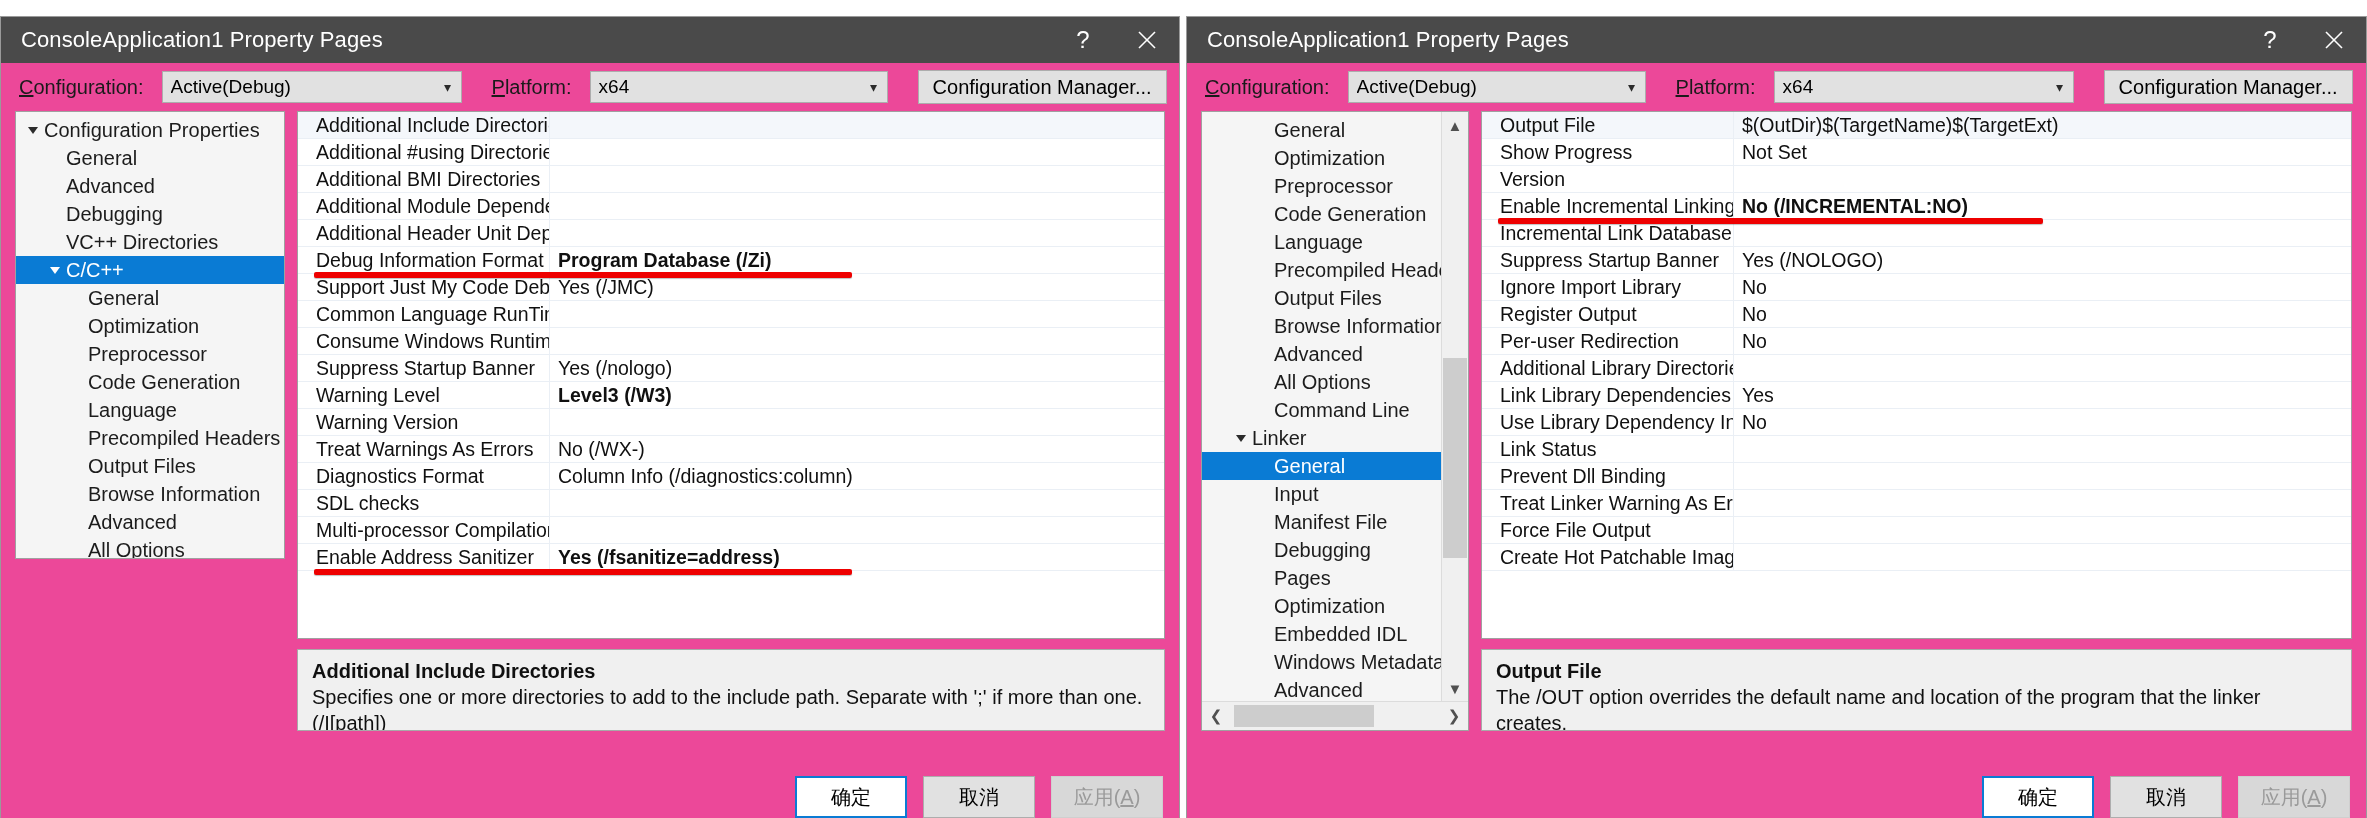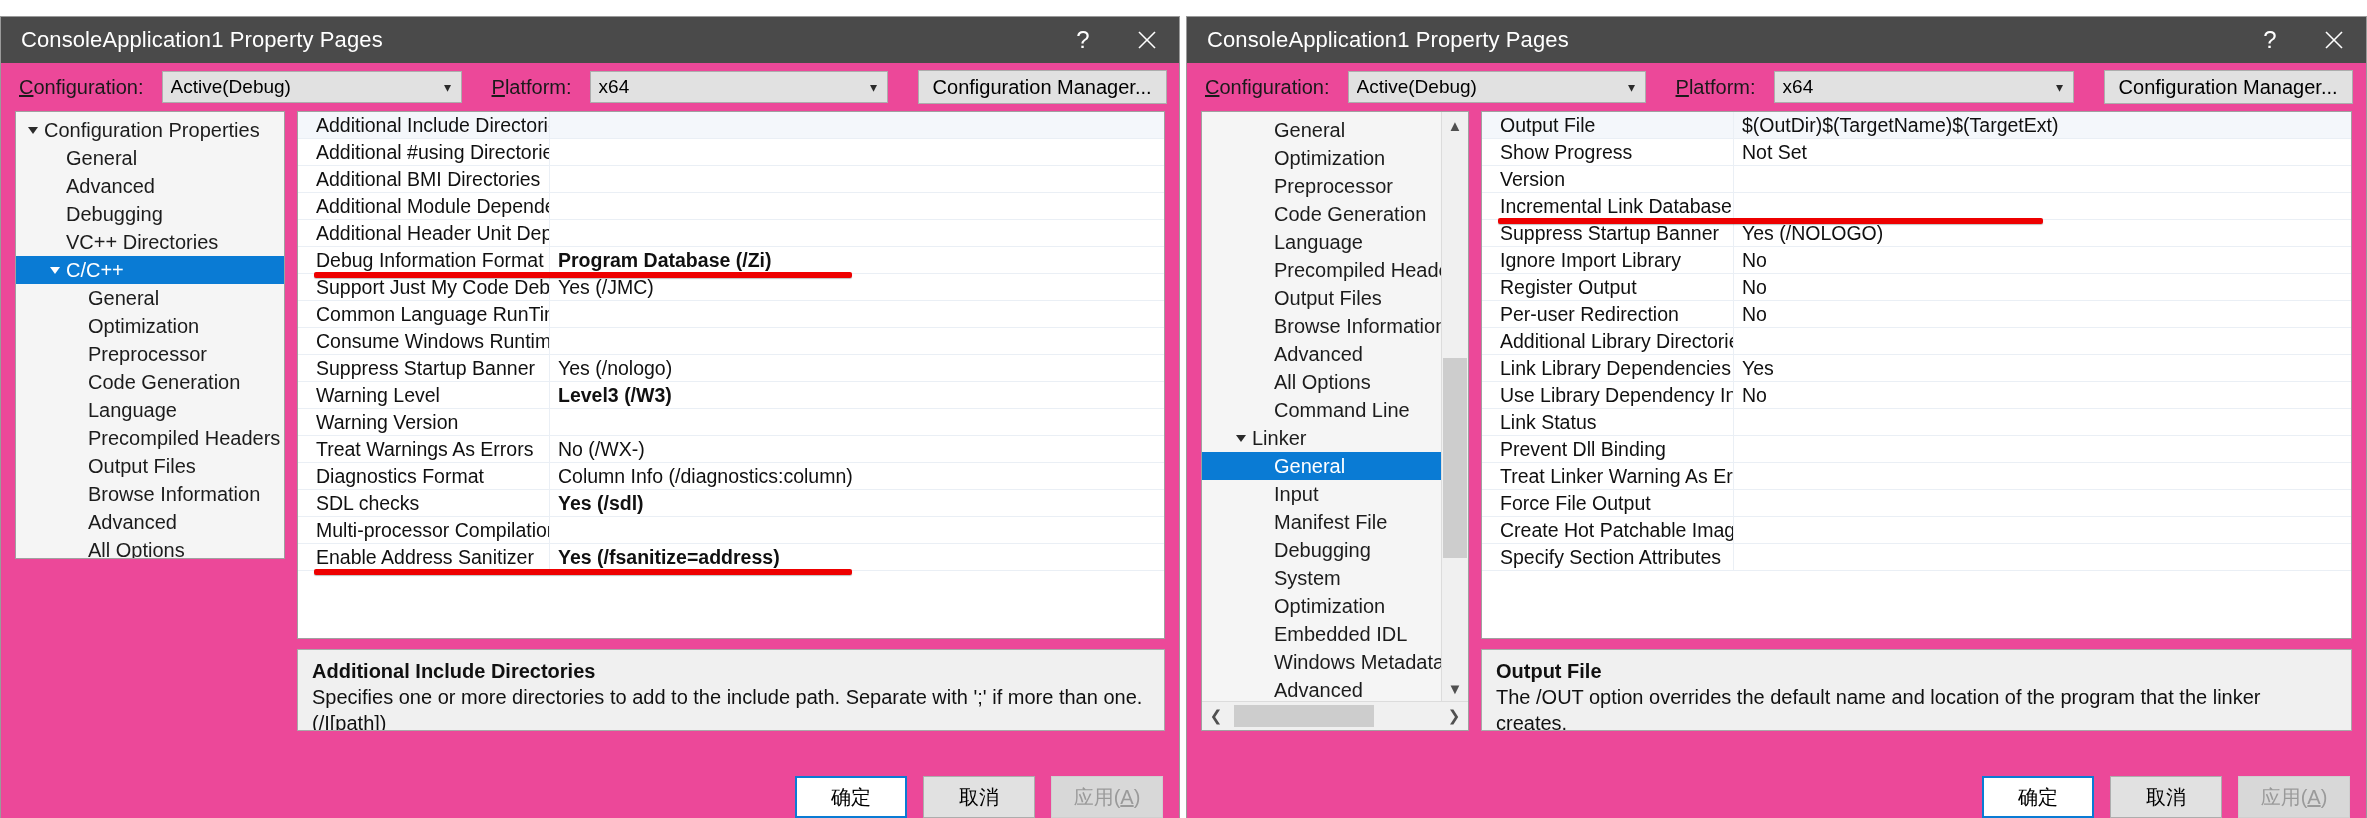--- a/index.html
+++ b/index.html
@@ -619,6 +619,10 @@
                 <div class="prop-val"></div>
               </div>
               <div class="prop-row">
+                <div class="prop-name">Enable Incremental Linking</div>
+                <div class="prop-val bold">No (/INCREMENTAL:NO)</div>
+              </div>
+              <div class="prop-row">
                 <div class="prop-name">Incremental Link Database File</div>
                 <div class="prop-val"></div>
               </div>

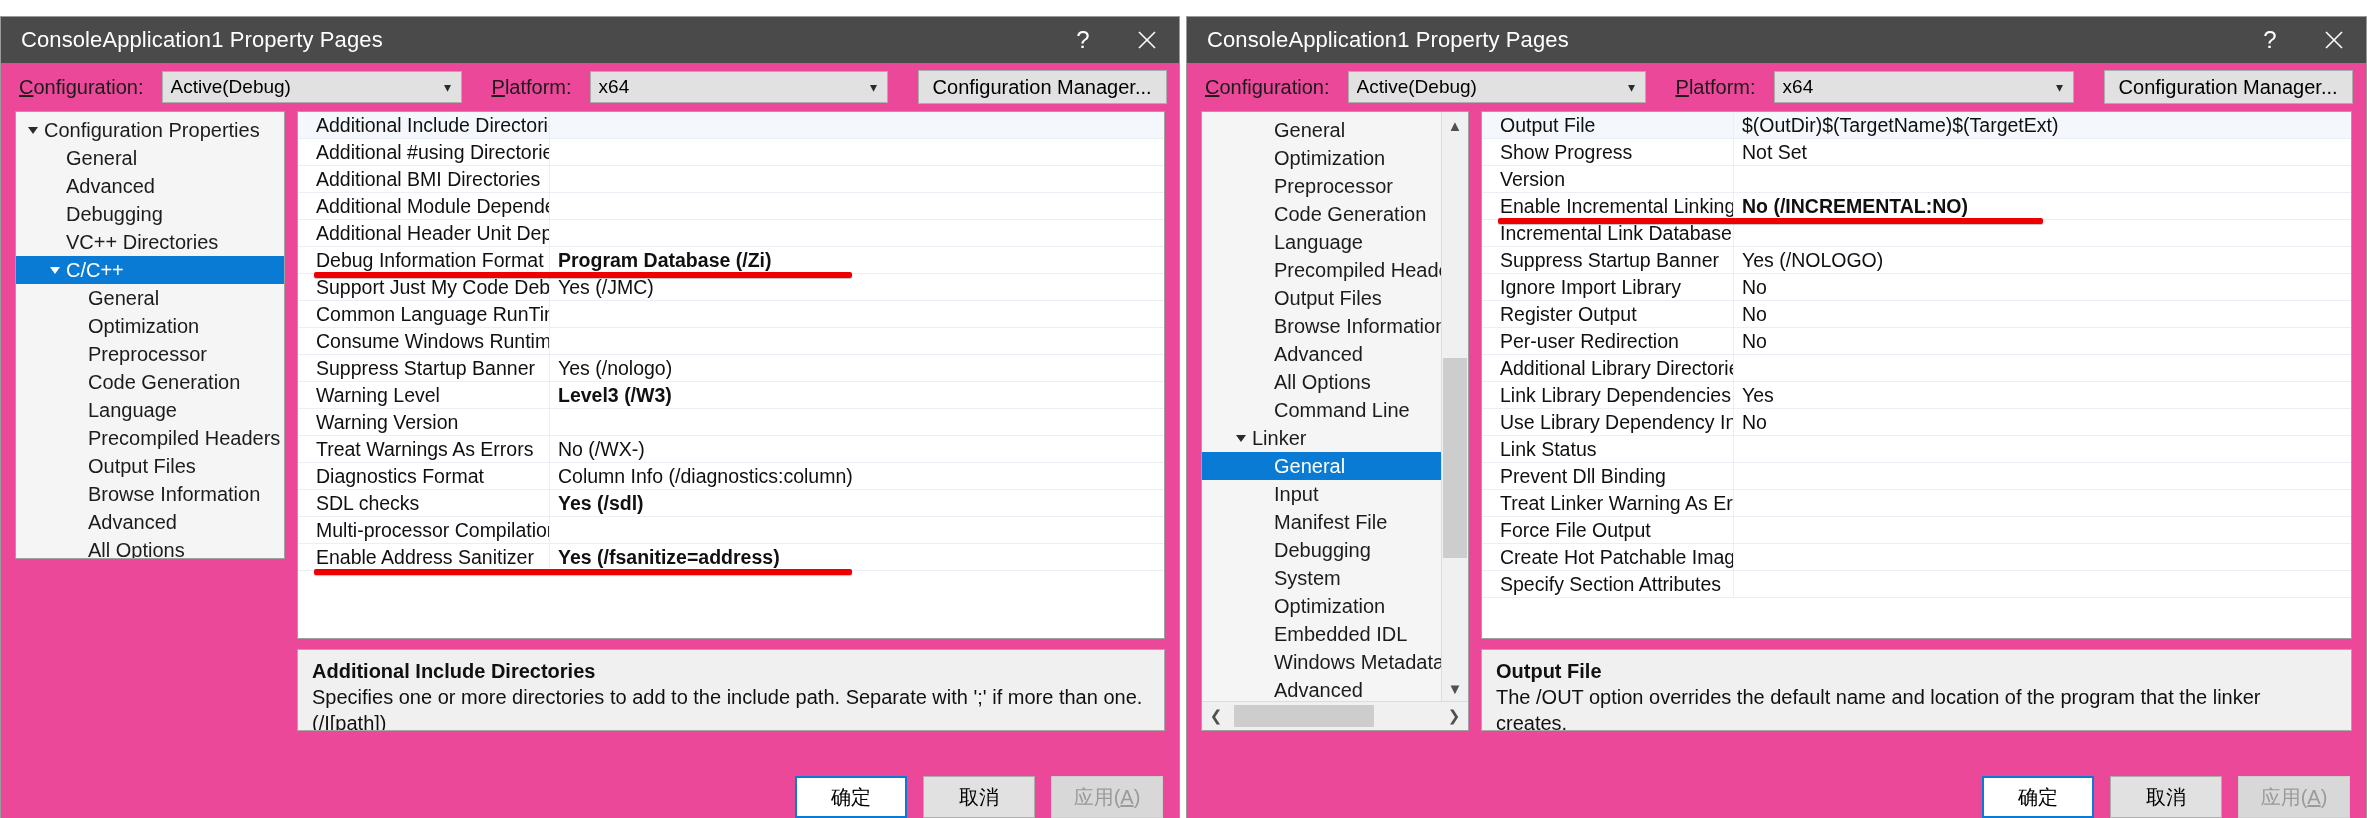--- a/index.html
+++ b/index.html
@@ -445,7 +445,6 @@
               </div>
               <div class="prop-row">
                 <div class="prop-name">SDL checks</div>
-                <div class="prop-val bold">Yes (/sdl)</div>
               </div>
               <div class="prop-row">
                 <div class="prop-name">Multi-processor Compilation</div>

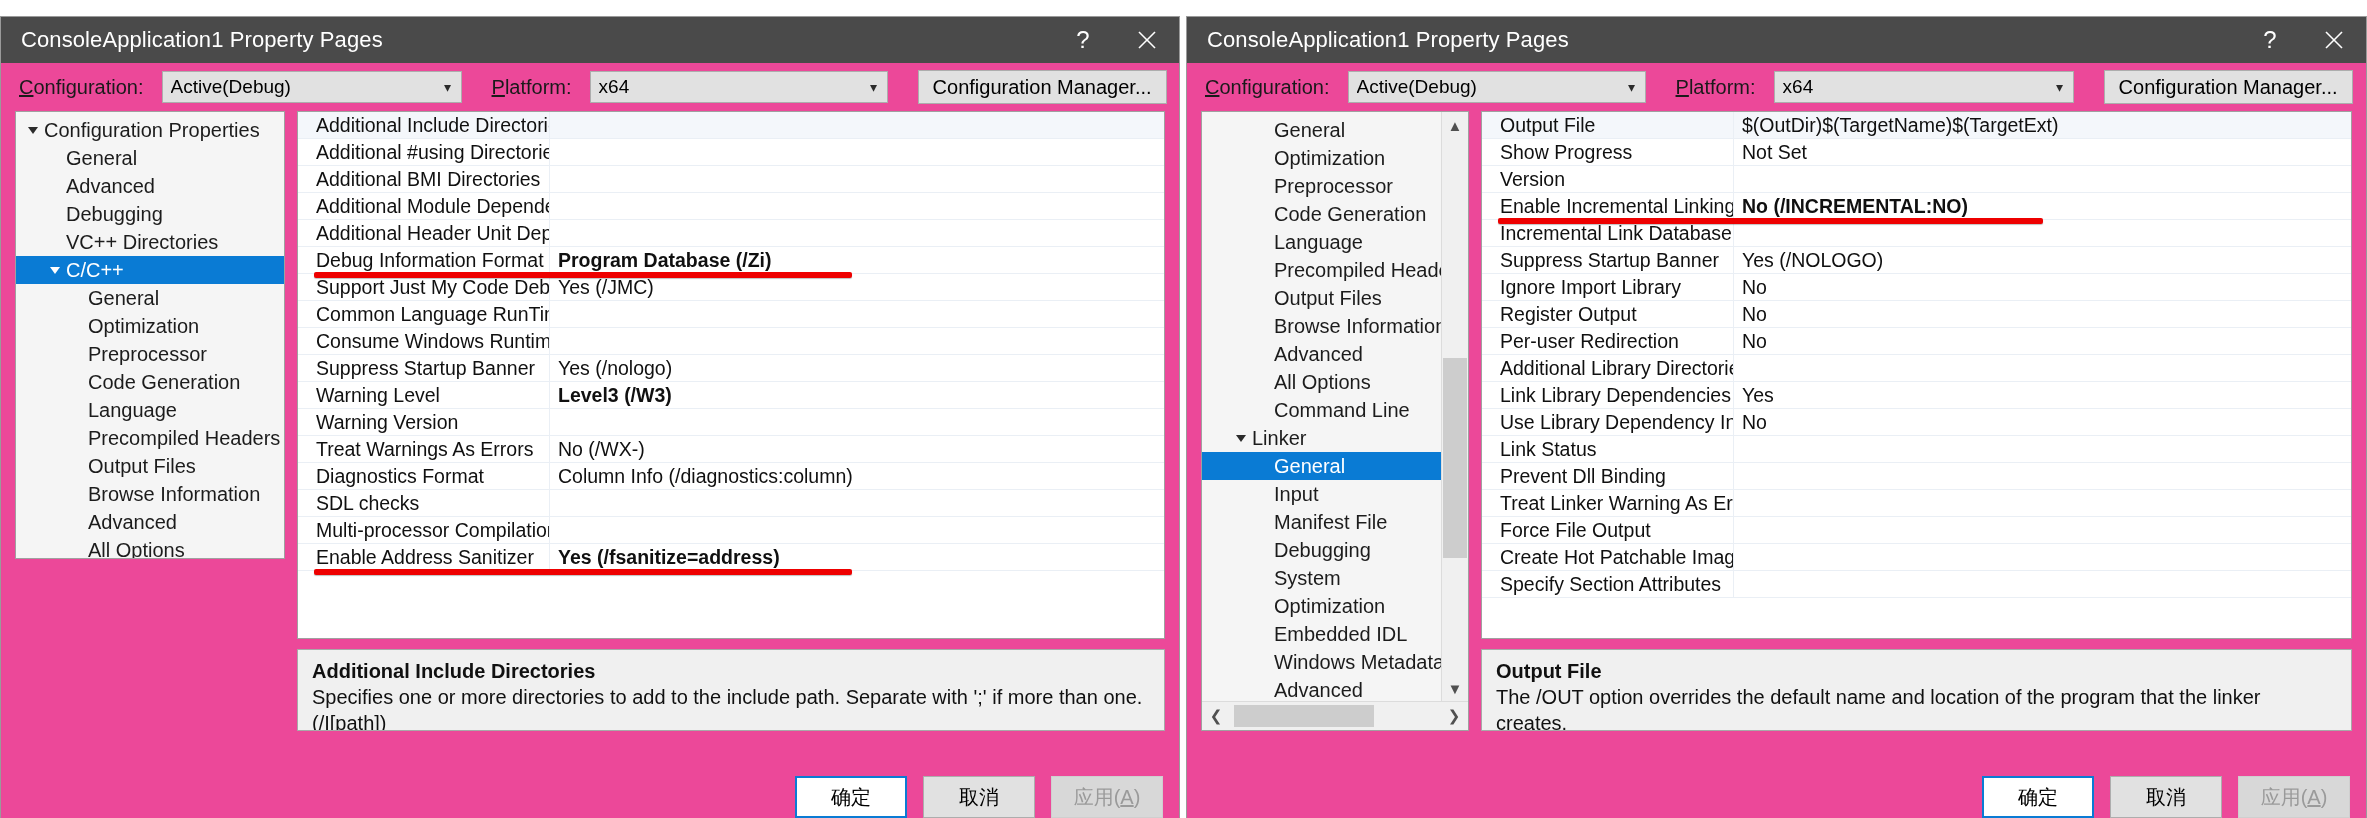--- a/index.html
+++ b/index.html
@@ -569,7 +569,7 @@
                   <span>Debugging</span>
                 </div>
                 <div class="tree-row" style="padding-left: 72px;">
-                  <span>System</span>
+                  <span>Pages</span>
                 </div>
                 <div class="tree-row" style="padding-left: 72px;">
                   <span>Optimization</span>

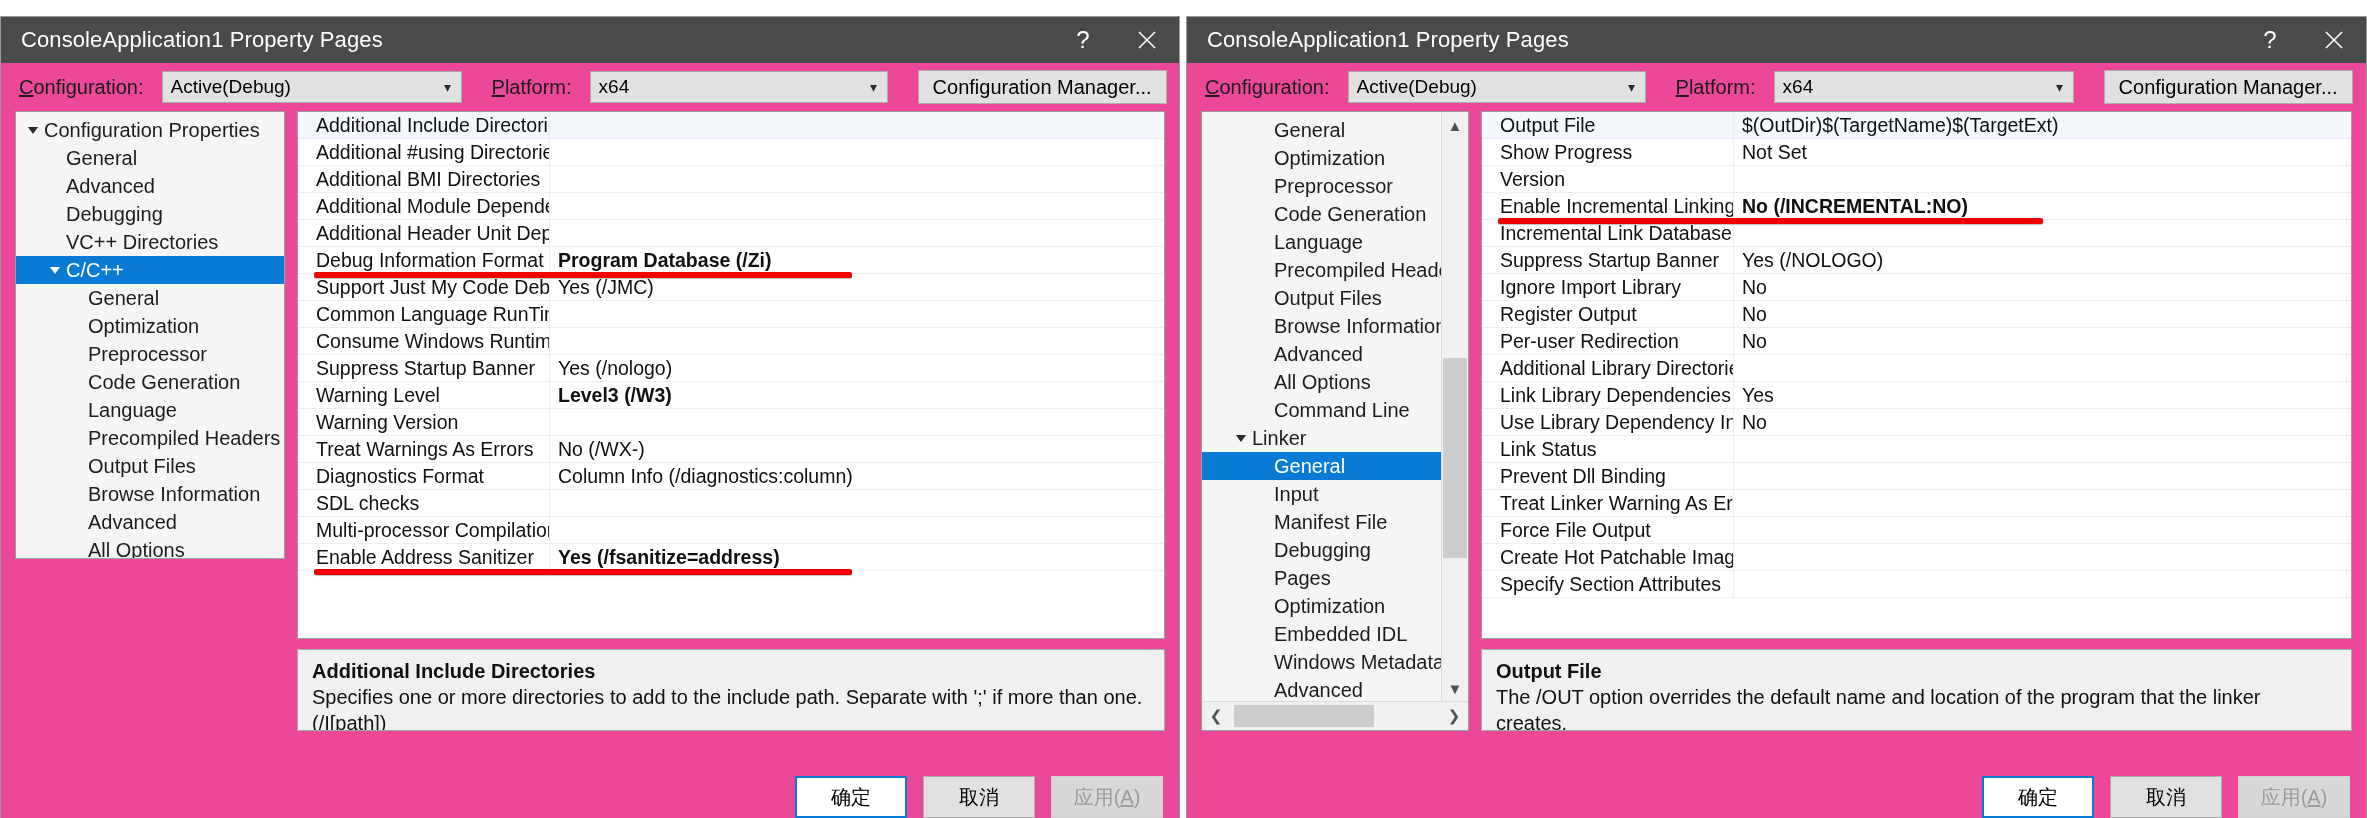--- a/index.html
+++ b/index.html
@@ -673,10 +673,6 @@
                 <div class="prop-name">Create Hot Patchable Image</div>
                 <div class="prop-val"></div>
               </div>
-              <div class="prop-row">
-                <div class="prop-name">Specify Section Attributes</div>
-                <div class="prop-val"></div>
-              </div>
             </div>
           <div class="redline" id="redline-R1" style="top: 106px; left: 16px; width: 545px; background: rgb(238, 0, 0);"></div>
         </div>

